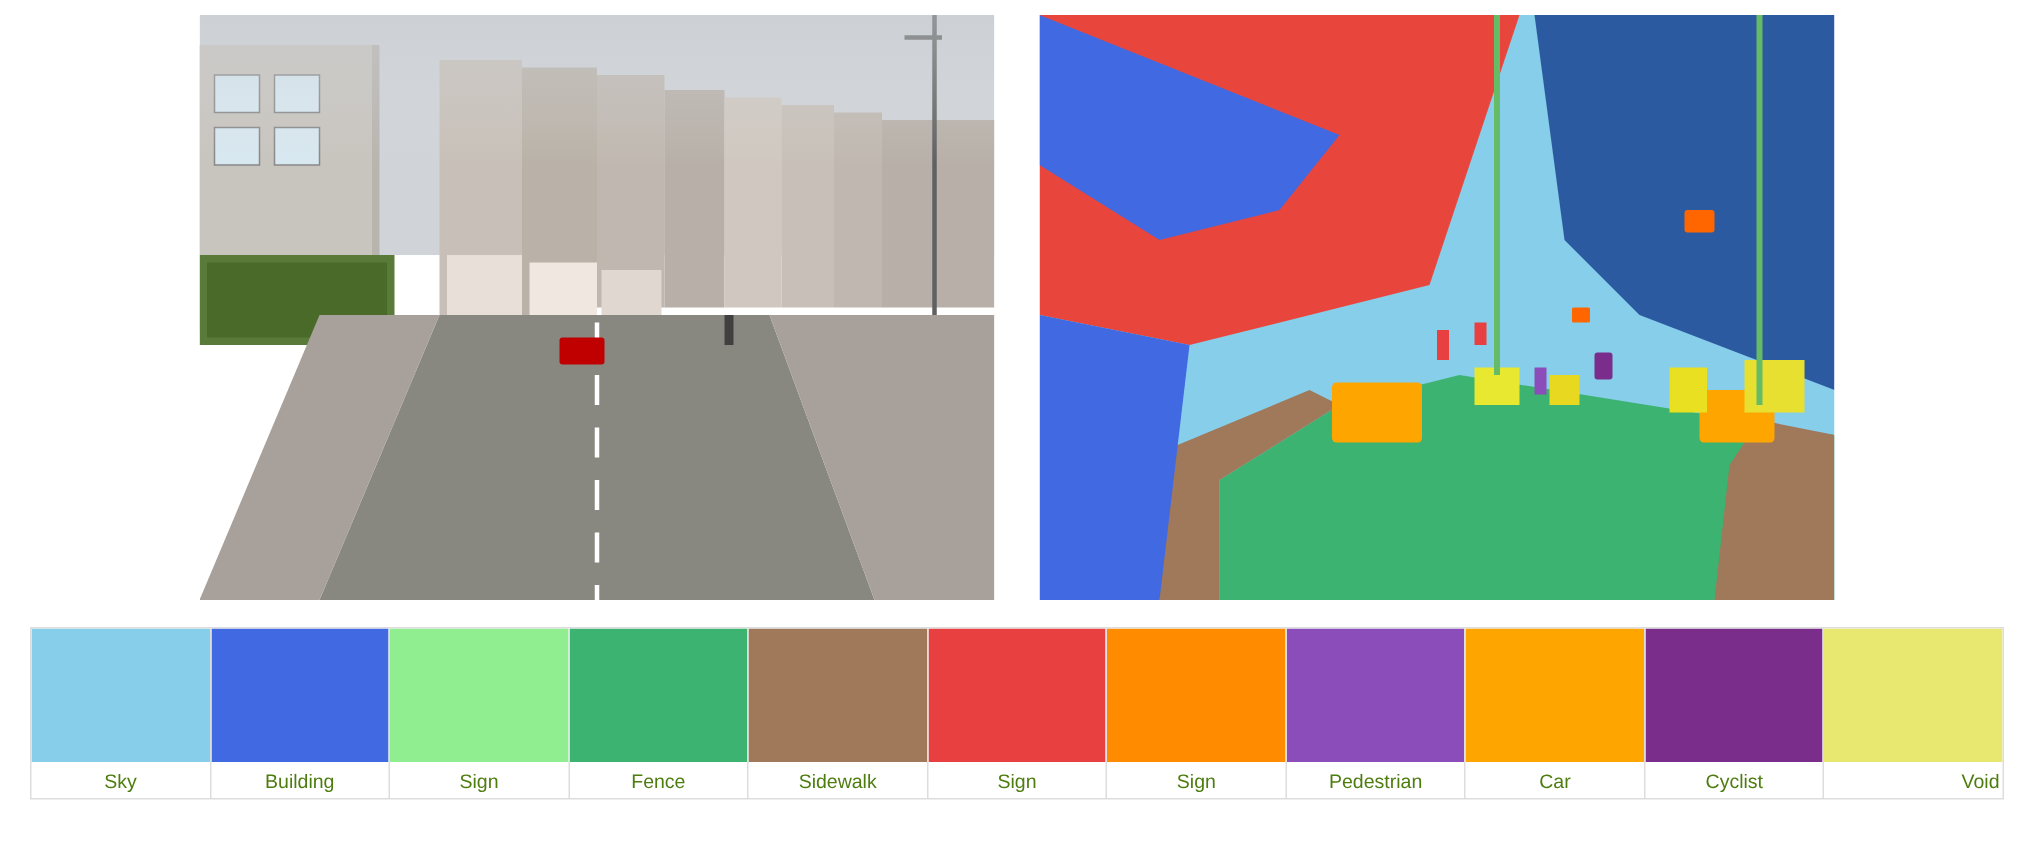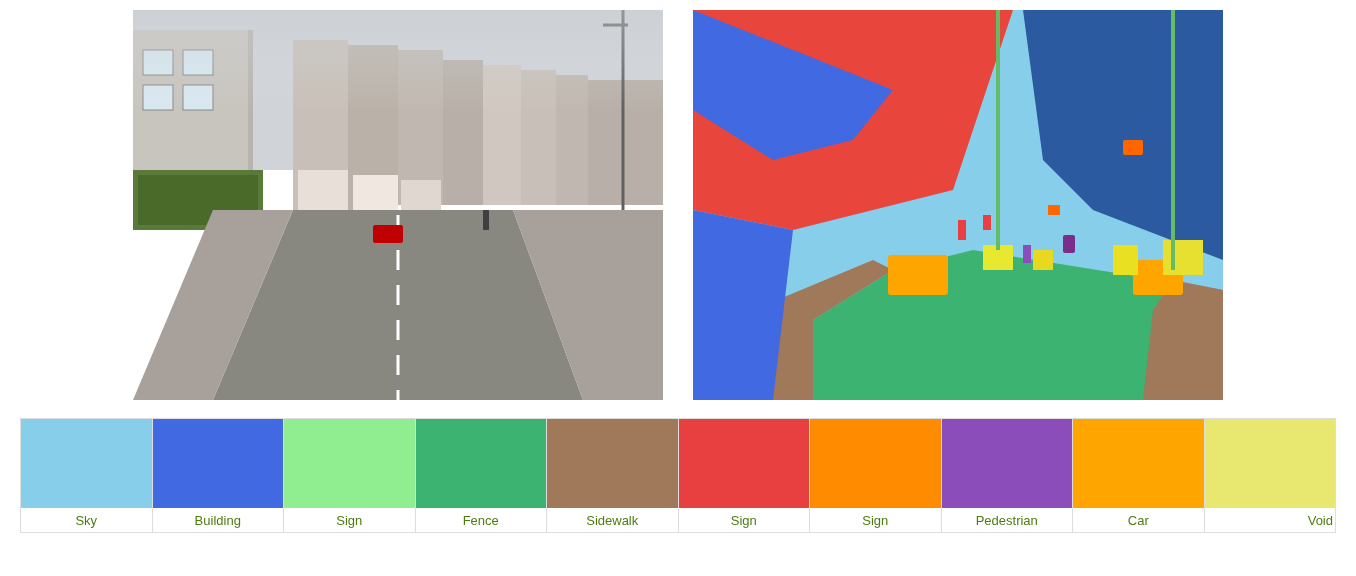--- a/index.html
+++ b/index.html
@@ -220,6 +220,10 @@
         <span class="legend-label">Car</span>
       </div>
       <div class="legend-item">
+        <div class="legend-color" style="background-color: rgb(123, 45, 139);"></div>
+        <span class="legend-label">Cyclist</span>
+      </div>
+      <div class="legend-item">
         <div class="legend-color" style="background-color: rgb(232, 232, 112);"></div>
         <span class="legend-label">Void</span>
       </div>

